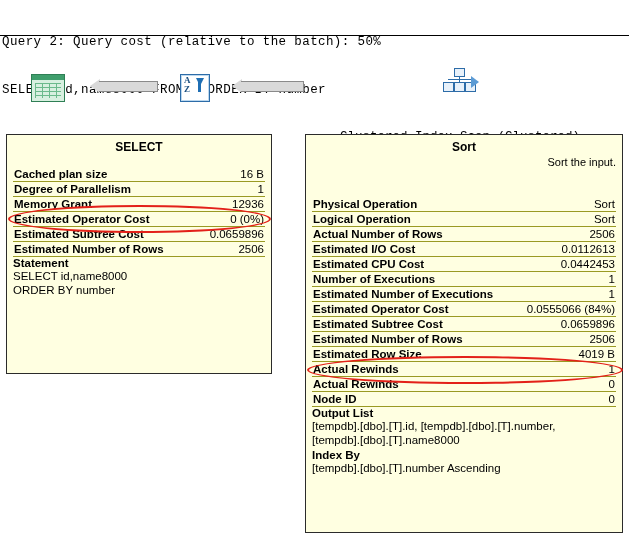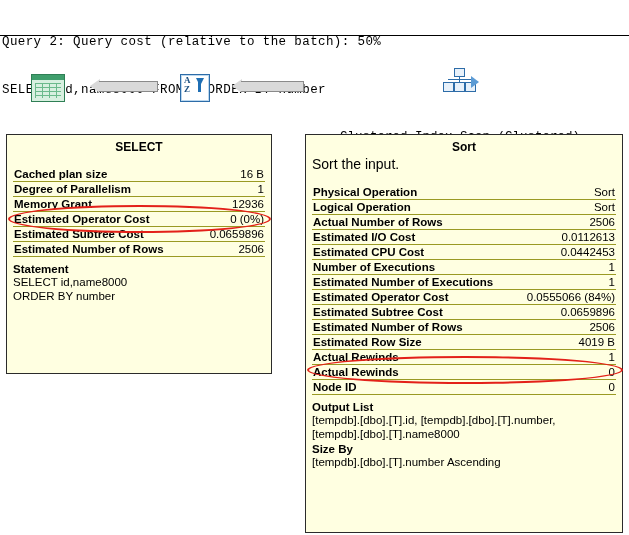--- a/index.html
+++ b/index.html
@@ -210,8 +210,9 @@
     margin-bottom: 4px;
   }
   .panel-desc {
-    font-size: 14px;
-    margin: -2px 0 4px 0;
+    font-size: 11px;
+    margin: -2px 0 20px 0;
+    text-align: right;
   }
   .spacer-sm { height: 9px; }
 

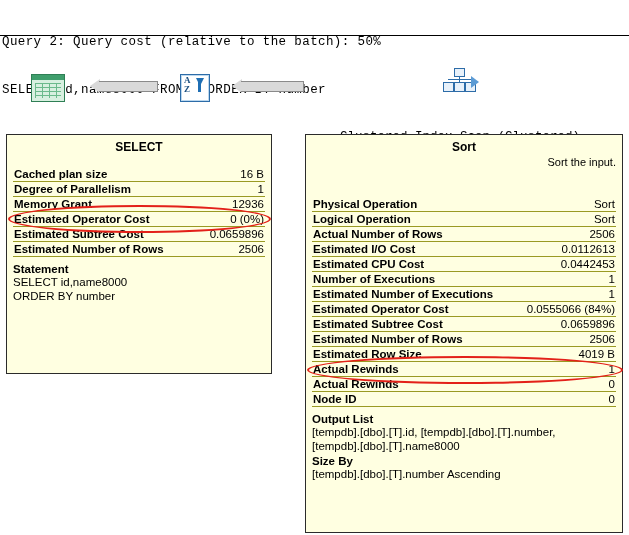--- a/index.html
+++ b/index.html
@@ -237,7 +237,7 @@
   .section-head {
     font-weight: bold;
     font-size: 11.5px;
-    margin-top: 6px;
+    margin-top: 0;
   }
   .free-line {
     font-size: 11.5px;

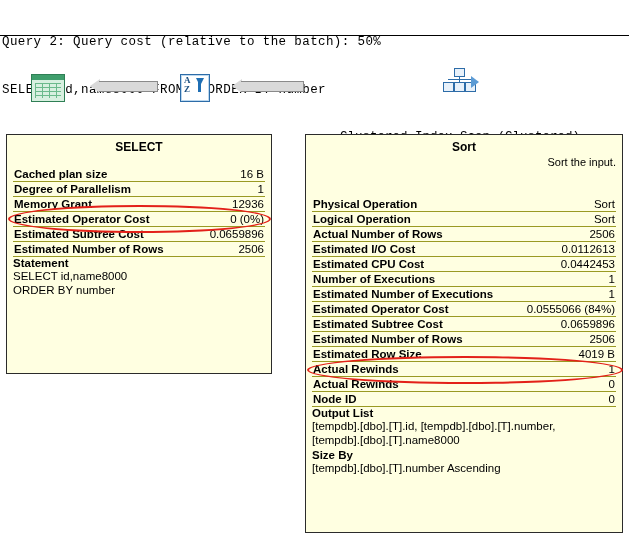--- a/index.html
+++ b/index.html
@@ -412,7 +412,7 @@
       <div class="free-line">[tempdb].[dbo].[T].id, [tempdb].[dbo].[T].number,</div>
       <div class="free-line">[tempdb].[dbo].[T].name8000</div>
     </div>
-  <div class="section-head" style="margin-top:2px">Size By</div>
+  <div class="section-head" style="margin-top:2px">Index By</div>
   <div id="sort-orderby">
       <div class="free-line">[tempdb].[dbo].[T].number Ascending</div>
     </div>

